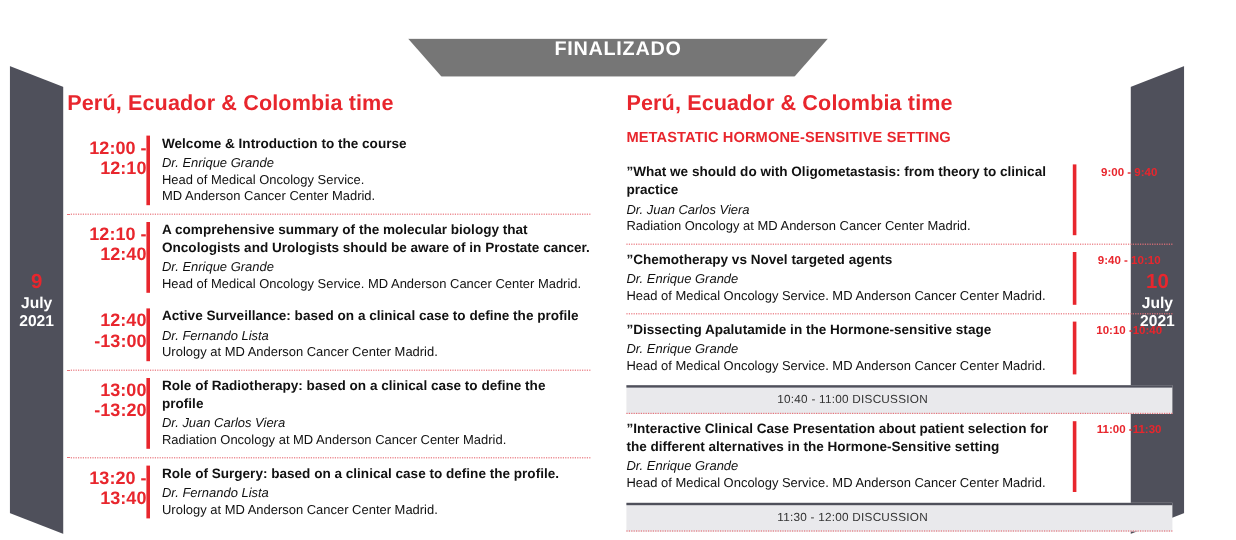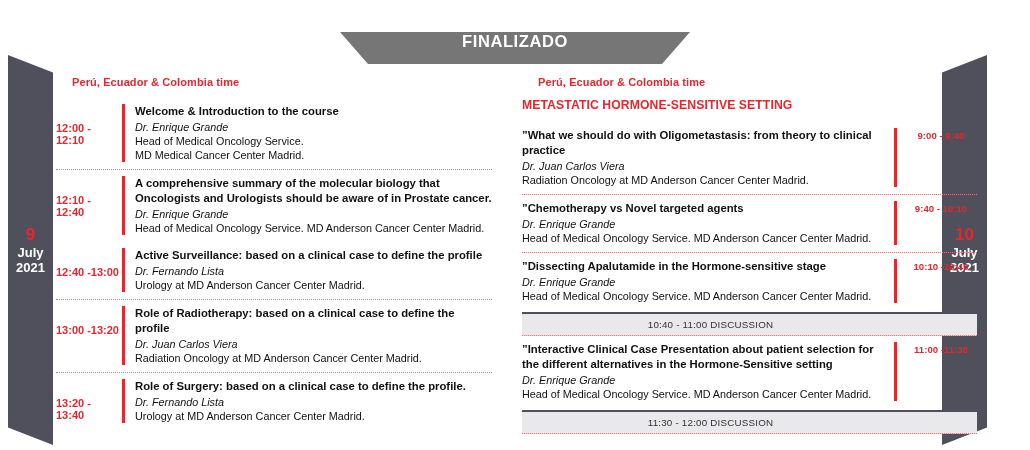--- a/index.html
+++ b/index.html
@@ -83,9 +83,9 @@
 
   .tz-title {
     color: #e8262d;
-    font-size: 11px;
-    font-weight: bold;
-    margin: 0 0 10px 16px;
+    font-size: 18px;
+    font-weight: bold;
+    margin: 0 0 10px 0;
     letter-spacing: 0.1px;
   }
   .section-title {

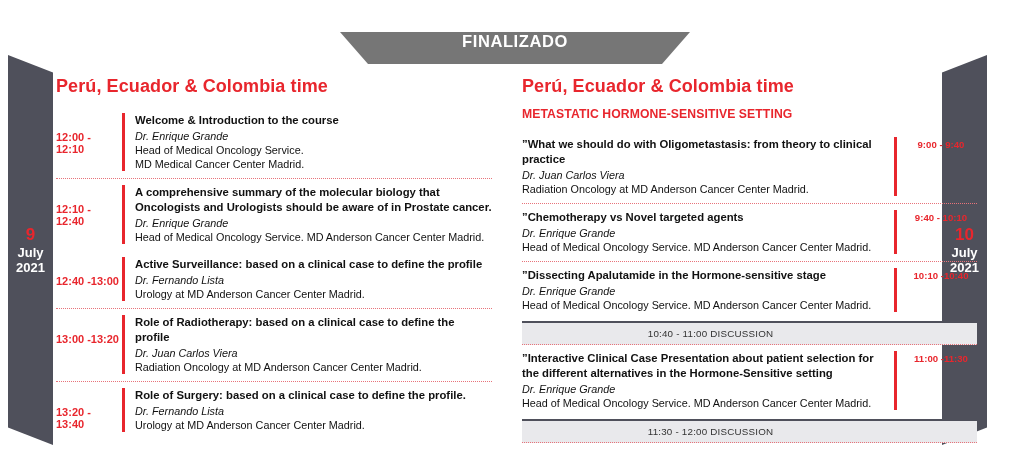--- a/index.html
+++ b/index.html
@@ -110,11 +110,10 @@
     width: 66px;
     flex: 0 0 66px;
     color: #e8262d;
-    font-size: 11px;
+    font-size: 15px;
     font-weight: bold;
     padding-top: 2px;
-    text-align: left;
-    margin-top: 16px;
+    text-align: right;
   }
   .rule {
     flex: 0 0 3px;

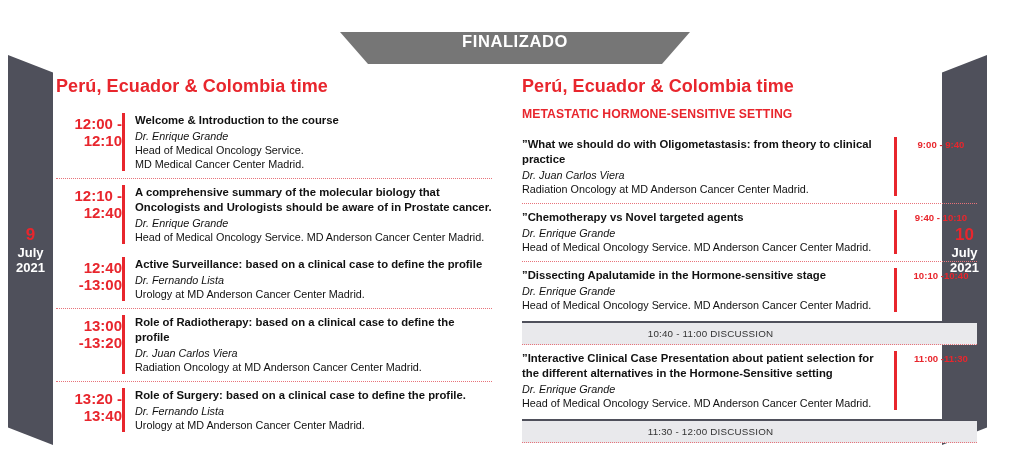--- a/index.html
+++ b/index.html
@@ -215,7 +215,7 @@
       <div class="talk-title">Welcome &amp; Introduction to the course</div>
       <div class="speaker">Dr. Enrique Grande</div>
       <div class="affil">Head of Medical Oncology Service.</div>
-      <div class="affil">MD Medical Cancer Center Madrid.</div>
+      <div class="affil">MD Anderson Cancer Center Madrid.</div>
     </div>
   </div>
 

